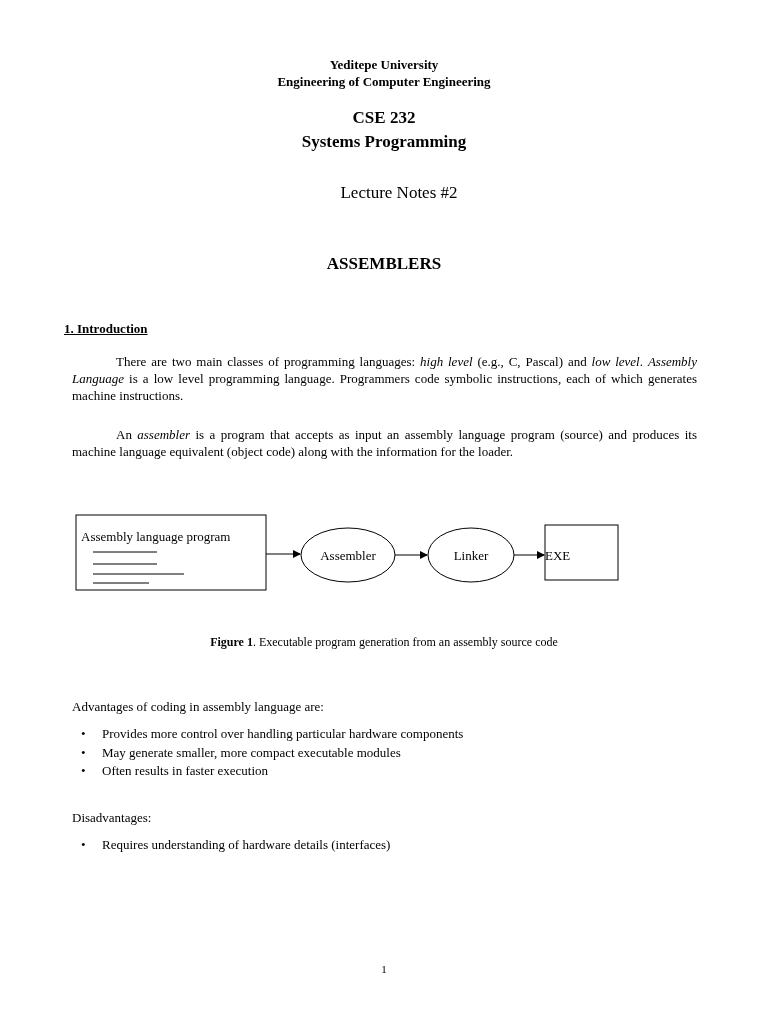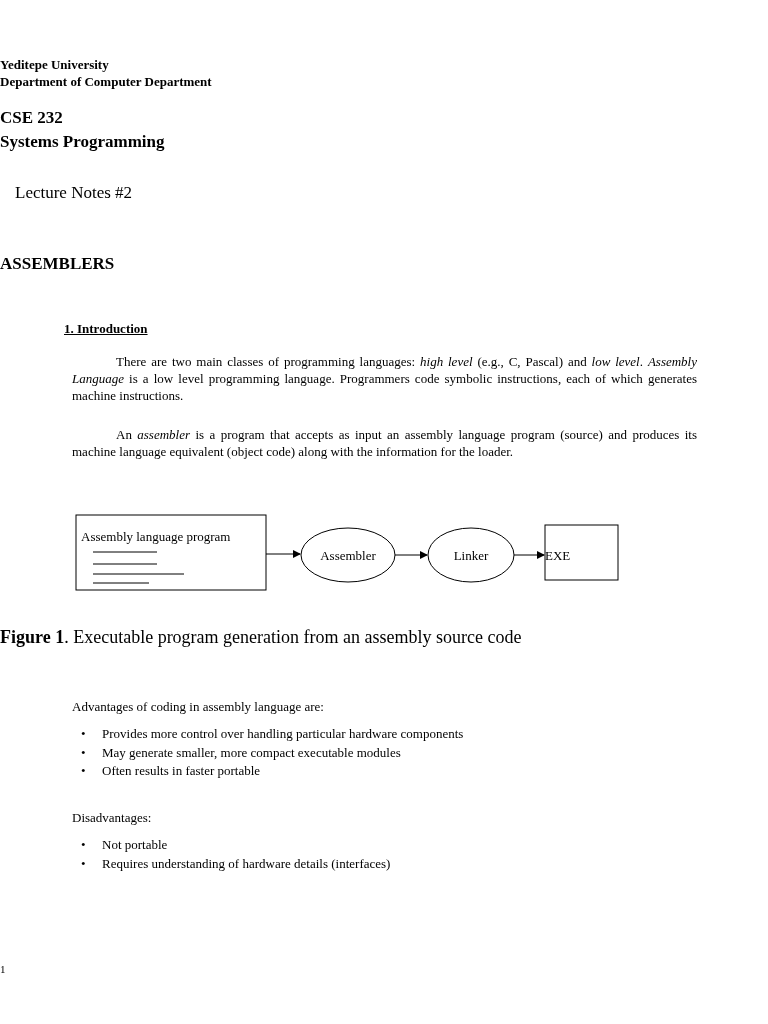--- a/index.html
+++ b/index.html
@@ -9,7 +9,7 @@
     position: relative; overflow: hidden;
   }
   .abs { position: absolute; }
-  .center { left: 0; width: 768px; }
+  .center { left: 0; width: 768px; text-align: center; }
   .h-small { font-size: 13px; font-weight: bold; line-height: 17px; }
   .h-large { font-size: 17px; font-weight: bold; line-height: 22px; }
   .h-lecture { font-size: 17px; line-height: 22px; }

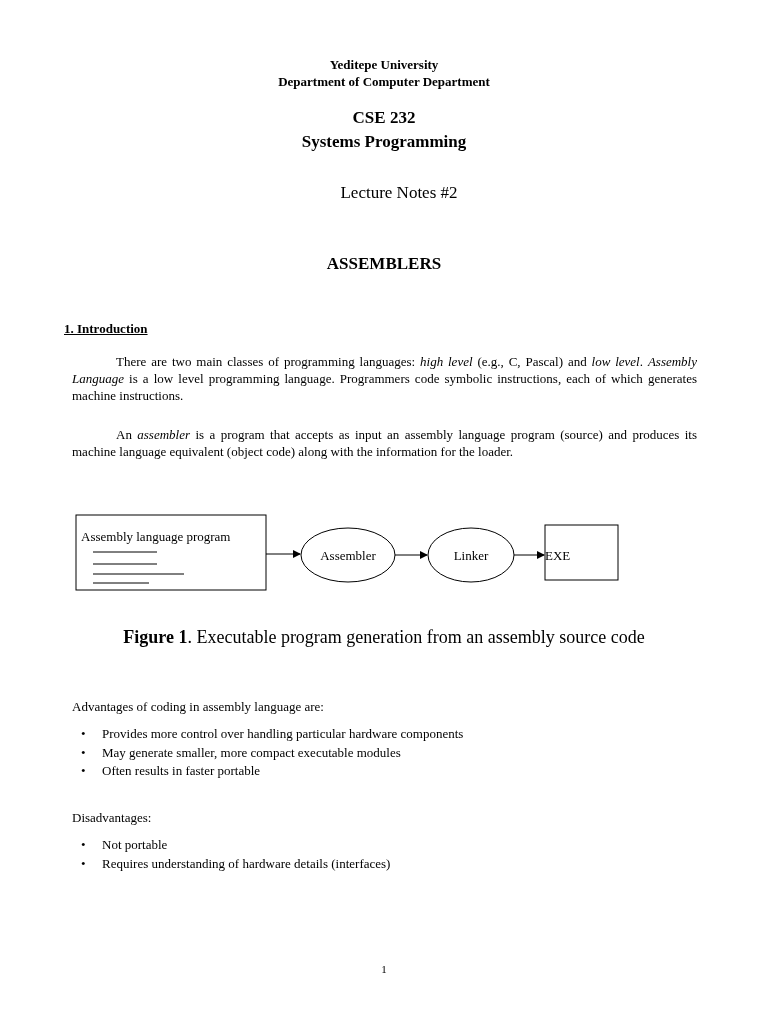--- a/index.html
+++ b/index.html
@@ -34,7 +34,7 @@
 <div>
 
   <div class="abs center h-small" style="top:56px;">Yeditepe University</div>
-  <div class="abs center h-small" style="top:73px;">Department of Computer Department</div>
+  <div class="abs center h-small" style="top:73px;">Engineering of Computer Engineering</div>
   <div class="abs center h-large" style="top:107px;">CSE 232</div>
   <div class="abs center h-large" style="top:131px;">Systems Programming</div>
   <div class="abs center h-lecture" style="top:182px;padding-left:15px;">Lecture Notes #2</div>

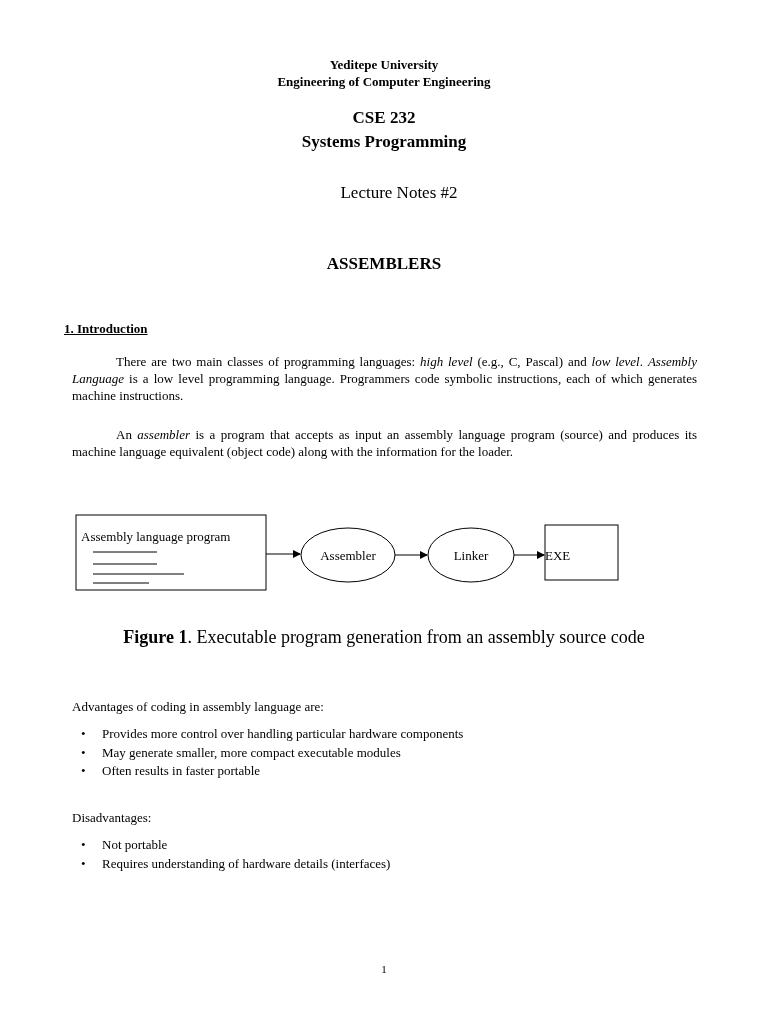--- a/index.html
+++ b/index.html
@@ -24,7 +24,7 @@
   ul.bullets li::before { content: "\2022"; position: absolute; left: 1px; top: 0; }
   .diagram { left: 0; top: 500px; width: 768px; height: 100px; }
   .d-text { font-size: 13px; }
-  .caption { font-size: 18px; }
+  .caption { font-size: 12px; margin-top: 8px; }
   .caption b { font-weight: bold; }
   .pagenum { font-size: 11px; }
 </style>

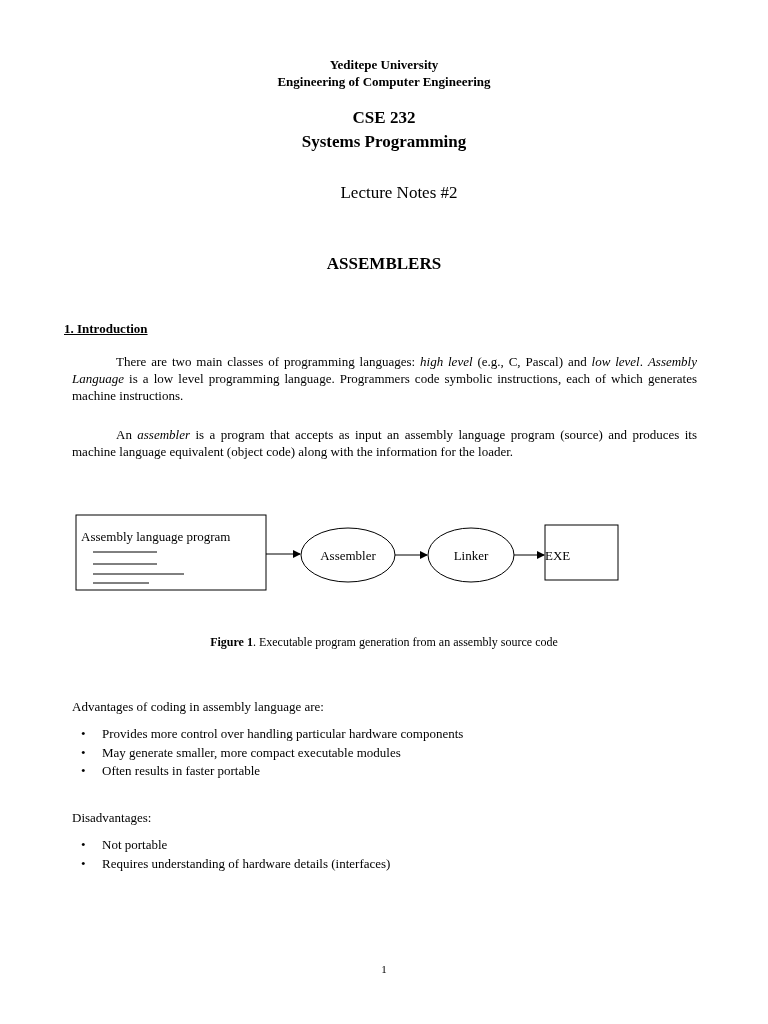--- a/index.html
+++ b/index.html
@@ -77,7 +77,7 @@
   <ul class="abs bullets" style="left:72px; top:717px; width:625px;">
     <li>Provides more control over handling particular hardware components</li>
     <li>May generate smaller, more compact executable modules</li>
-    <li>Often results in faster portable</li>
+    <li>Often results in faster execution</li>
   </ul>
 
   <div class="abs para-plain" style="top:809px;">Disadvantages:</div>

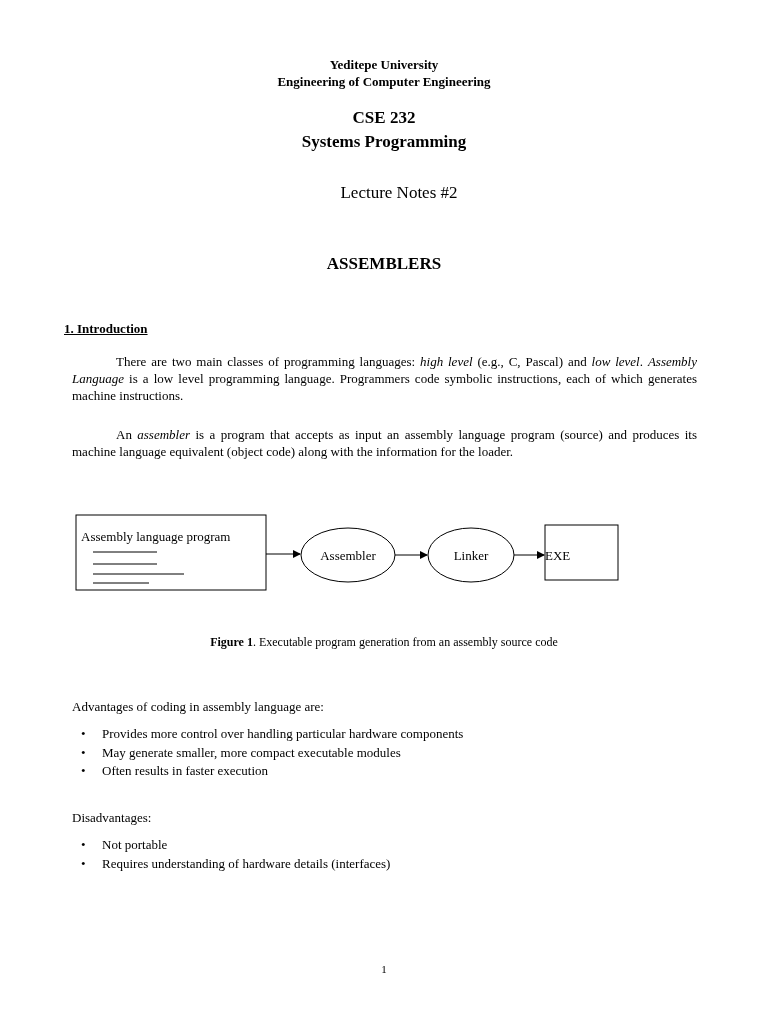--- a/index.html
+++ b/index.html
@@ -82,7 +82,6 @@
 
   <div class="abs para-plain" style="top:809px;">Disadvantages:</div>
   <ul class="abs bullets" style="left:72px; top:828px; width:625px;">
-    <li>Not portable</li>
     <li>Requires understanding of hardware details (interfaces)</li>
   </ul>
 

